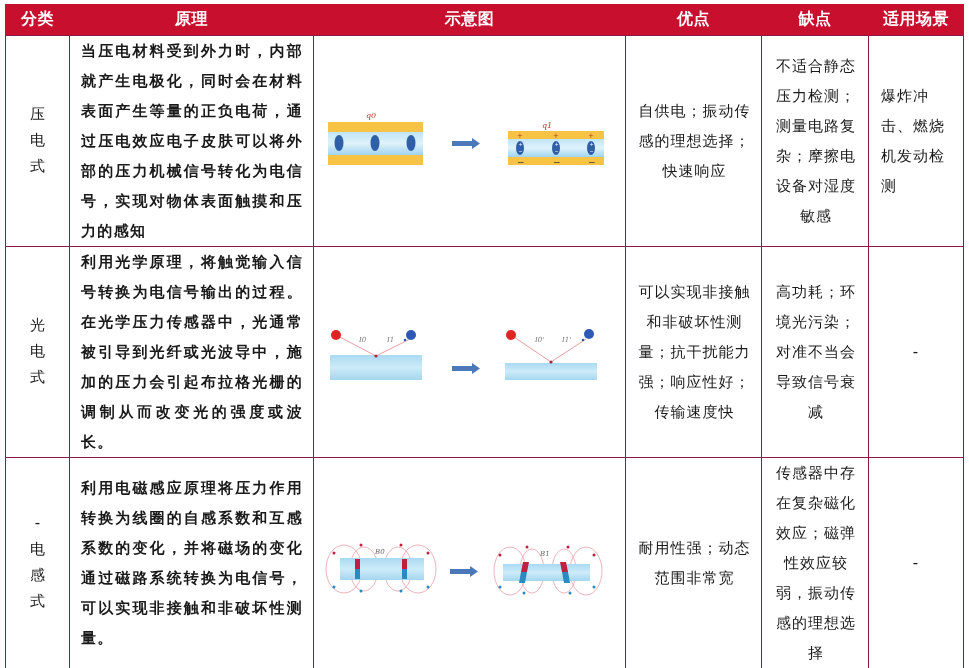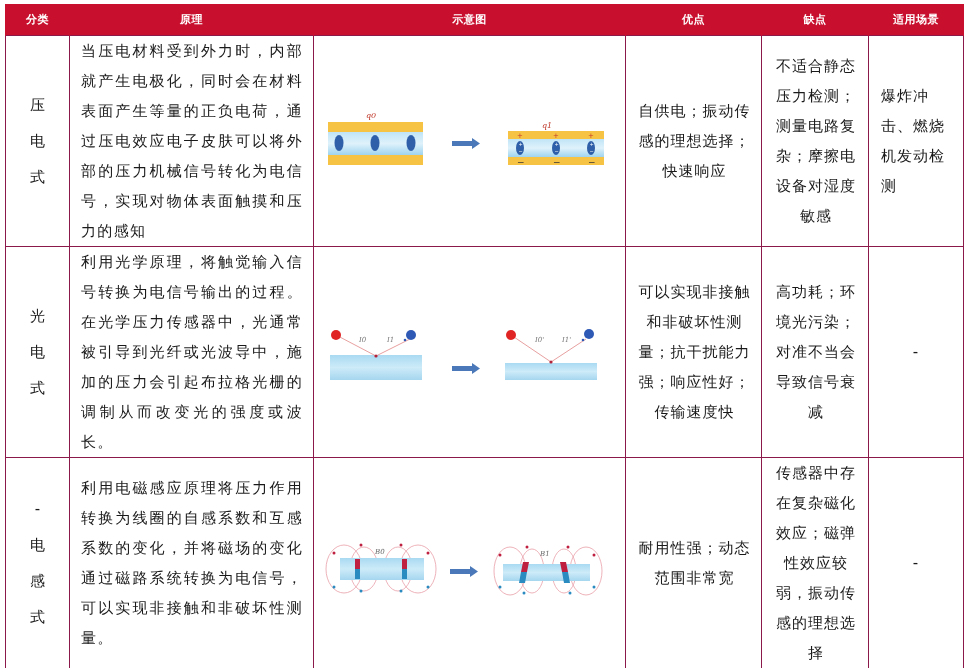--- a/index.html
+++ b/index.html
@@ -36,7 +36,7 @@
       background: #c8102e;
       color: #ffffff;
       font-weight: bold;
-      font-size: 11px;
+      font-size: 16px;
       height: 31px;
       padding: 0;
       text-align: center;

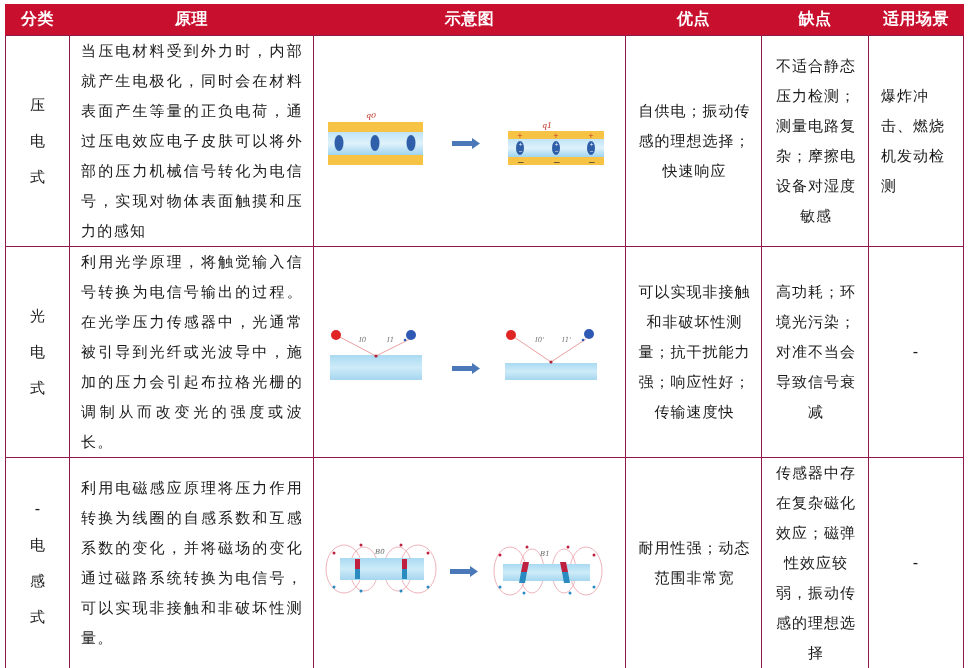--- a/index.html
+++ b/index.html
@@ -69,6 +69,7 @@
       padding: 0 10px 0 11px !important;
       text-align: justify;
       letter-spacing: 1.35px;
+      font-weight: bold;
     }
     td.adv, td.dis {
       padding: 0 8px 0 10px !important;

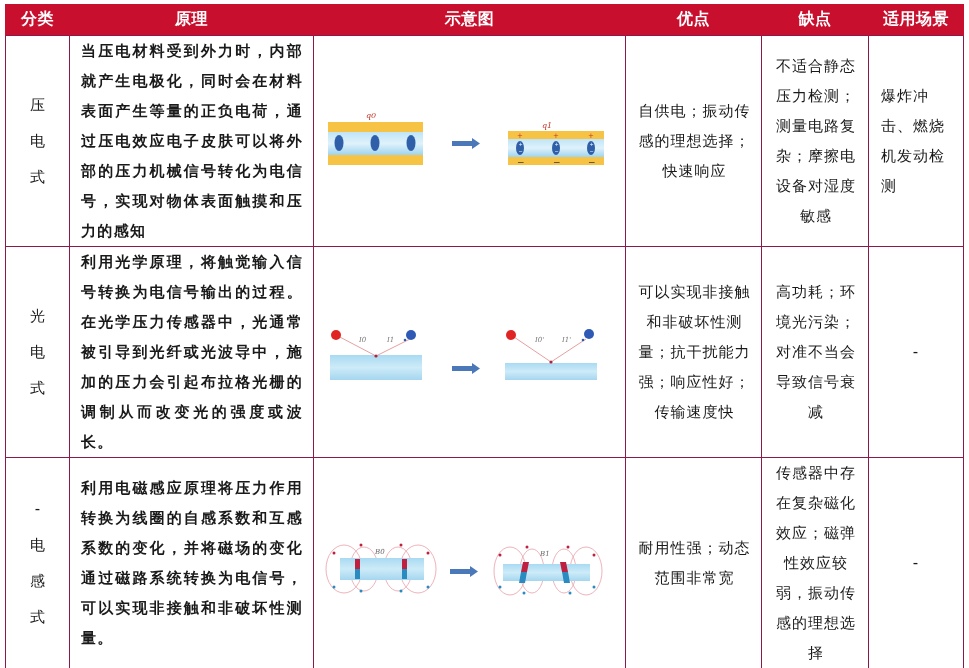--- a/index.html
+++ b/index.html
@@ -61,7 +61,7 @@
     .cat-text {
       display: inline-block;
       width: 18px;
-      line-height: 36px;
+      line-height: 26px;
       word-break: break-all;
       text-align: center;
     }

